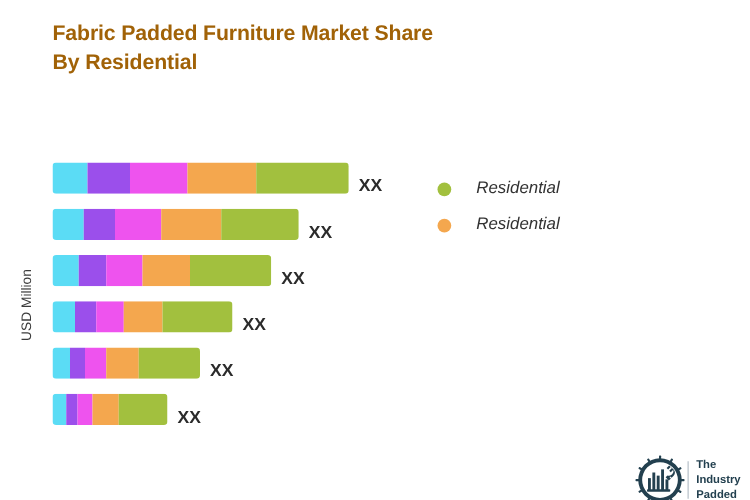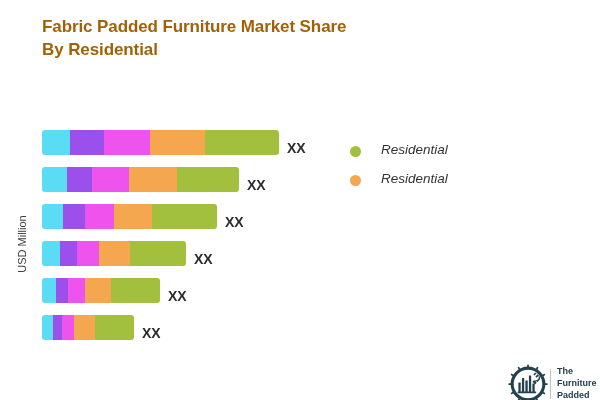--- a/index.html
+++ b/index.html
@@ -256,7 +256,7 @@
     <span class="logo-divider"></span>
     <span class="logo-text">
       <div>The</div>
-      <div>Furniture</div>
+      <div>Industry</div>
       <div>Padded</div>
     </span>
   </div>

